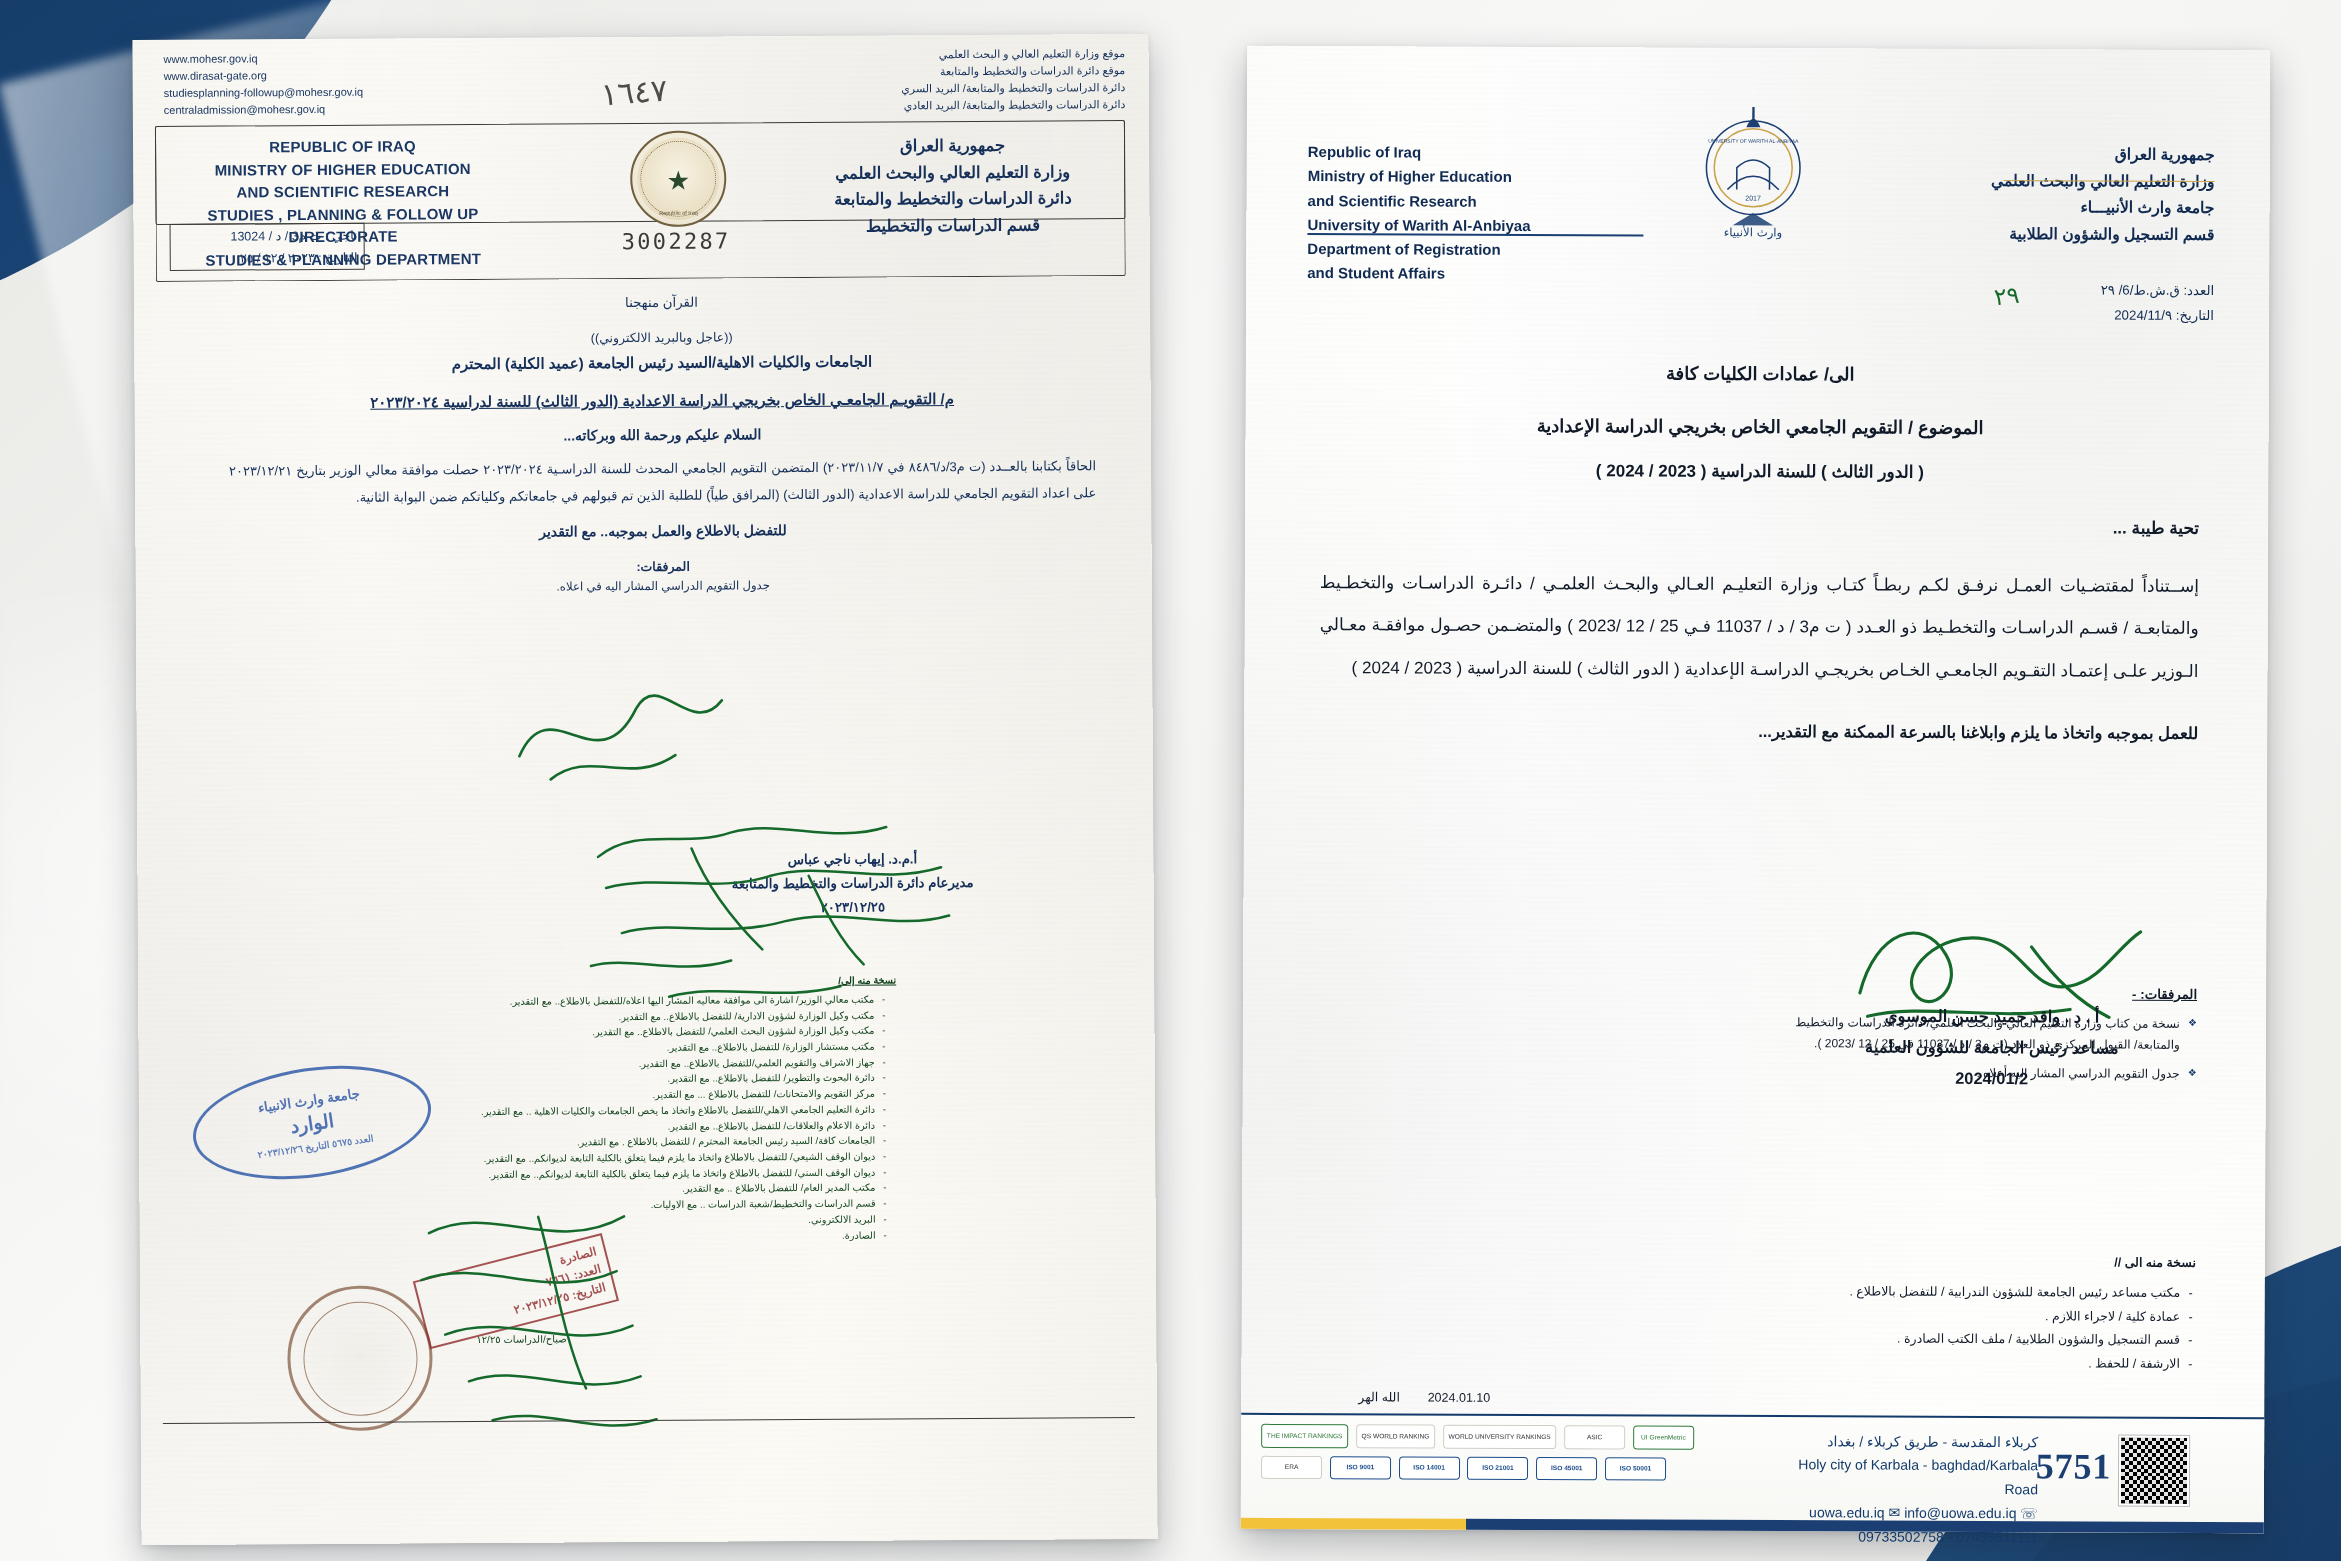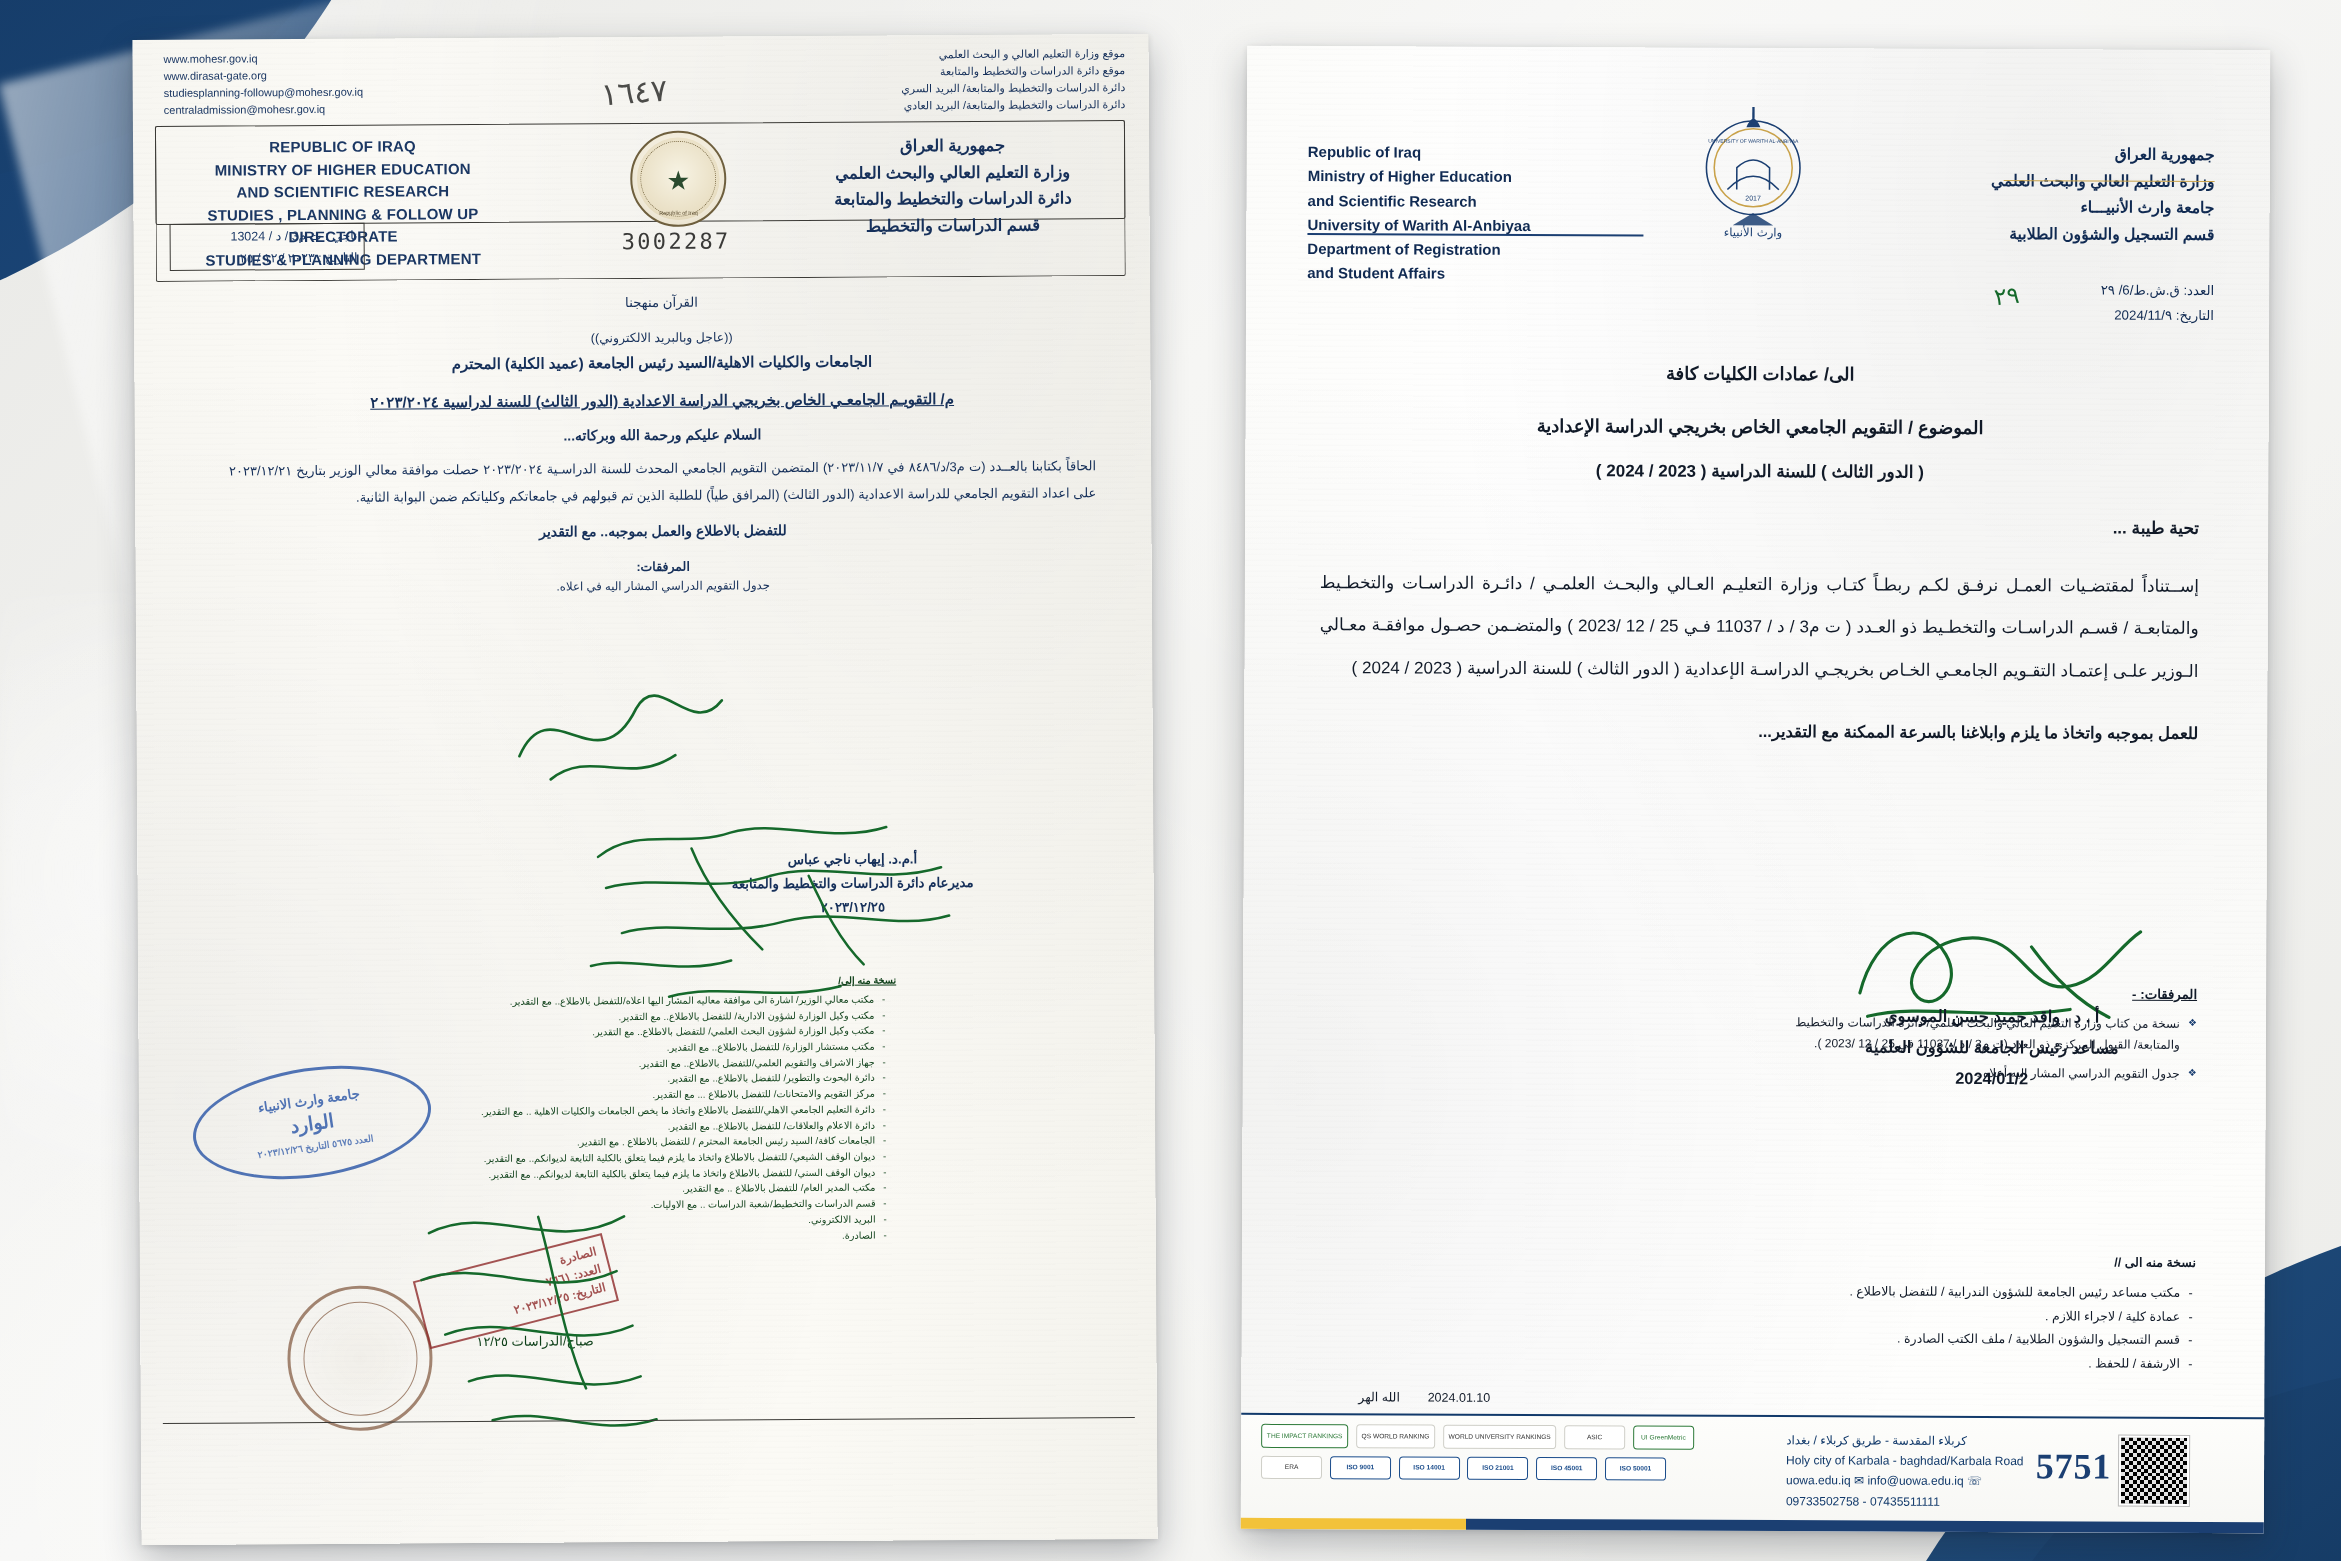--- a/index.html
+++ b/index.html
@@ -147,7 +147,7 @@
   .l-cc ul{margin:0;padding:0 11px 0 0;list-style:none;}
   .l-cc li{position:relative;padding-right:11px;}
   .l-cc li:before{content:"-";position:absolute;right:0;}
-  .l-date-sm{position:absolute;left:336px;top:1296px;color:#0d3f18;font-size:13px;direction:rtl;}
+  .l-date-sm{position:absolute;left:336px;top:1296px;color:#0d3f18;font-size:10px;direction:rtl;}
 
   .l-footbar{
     position:absolute;left:22px;right:22px;bottom:28px;height:94px;

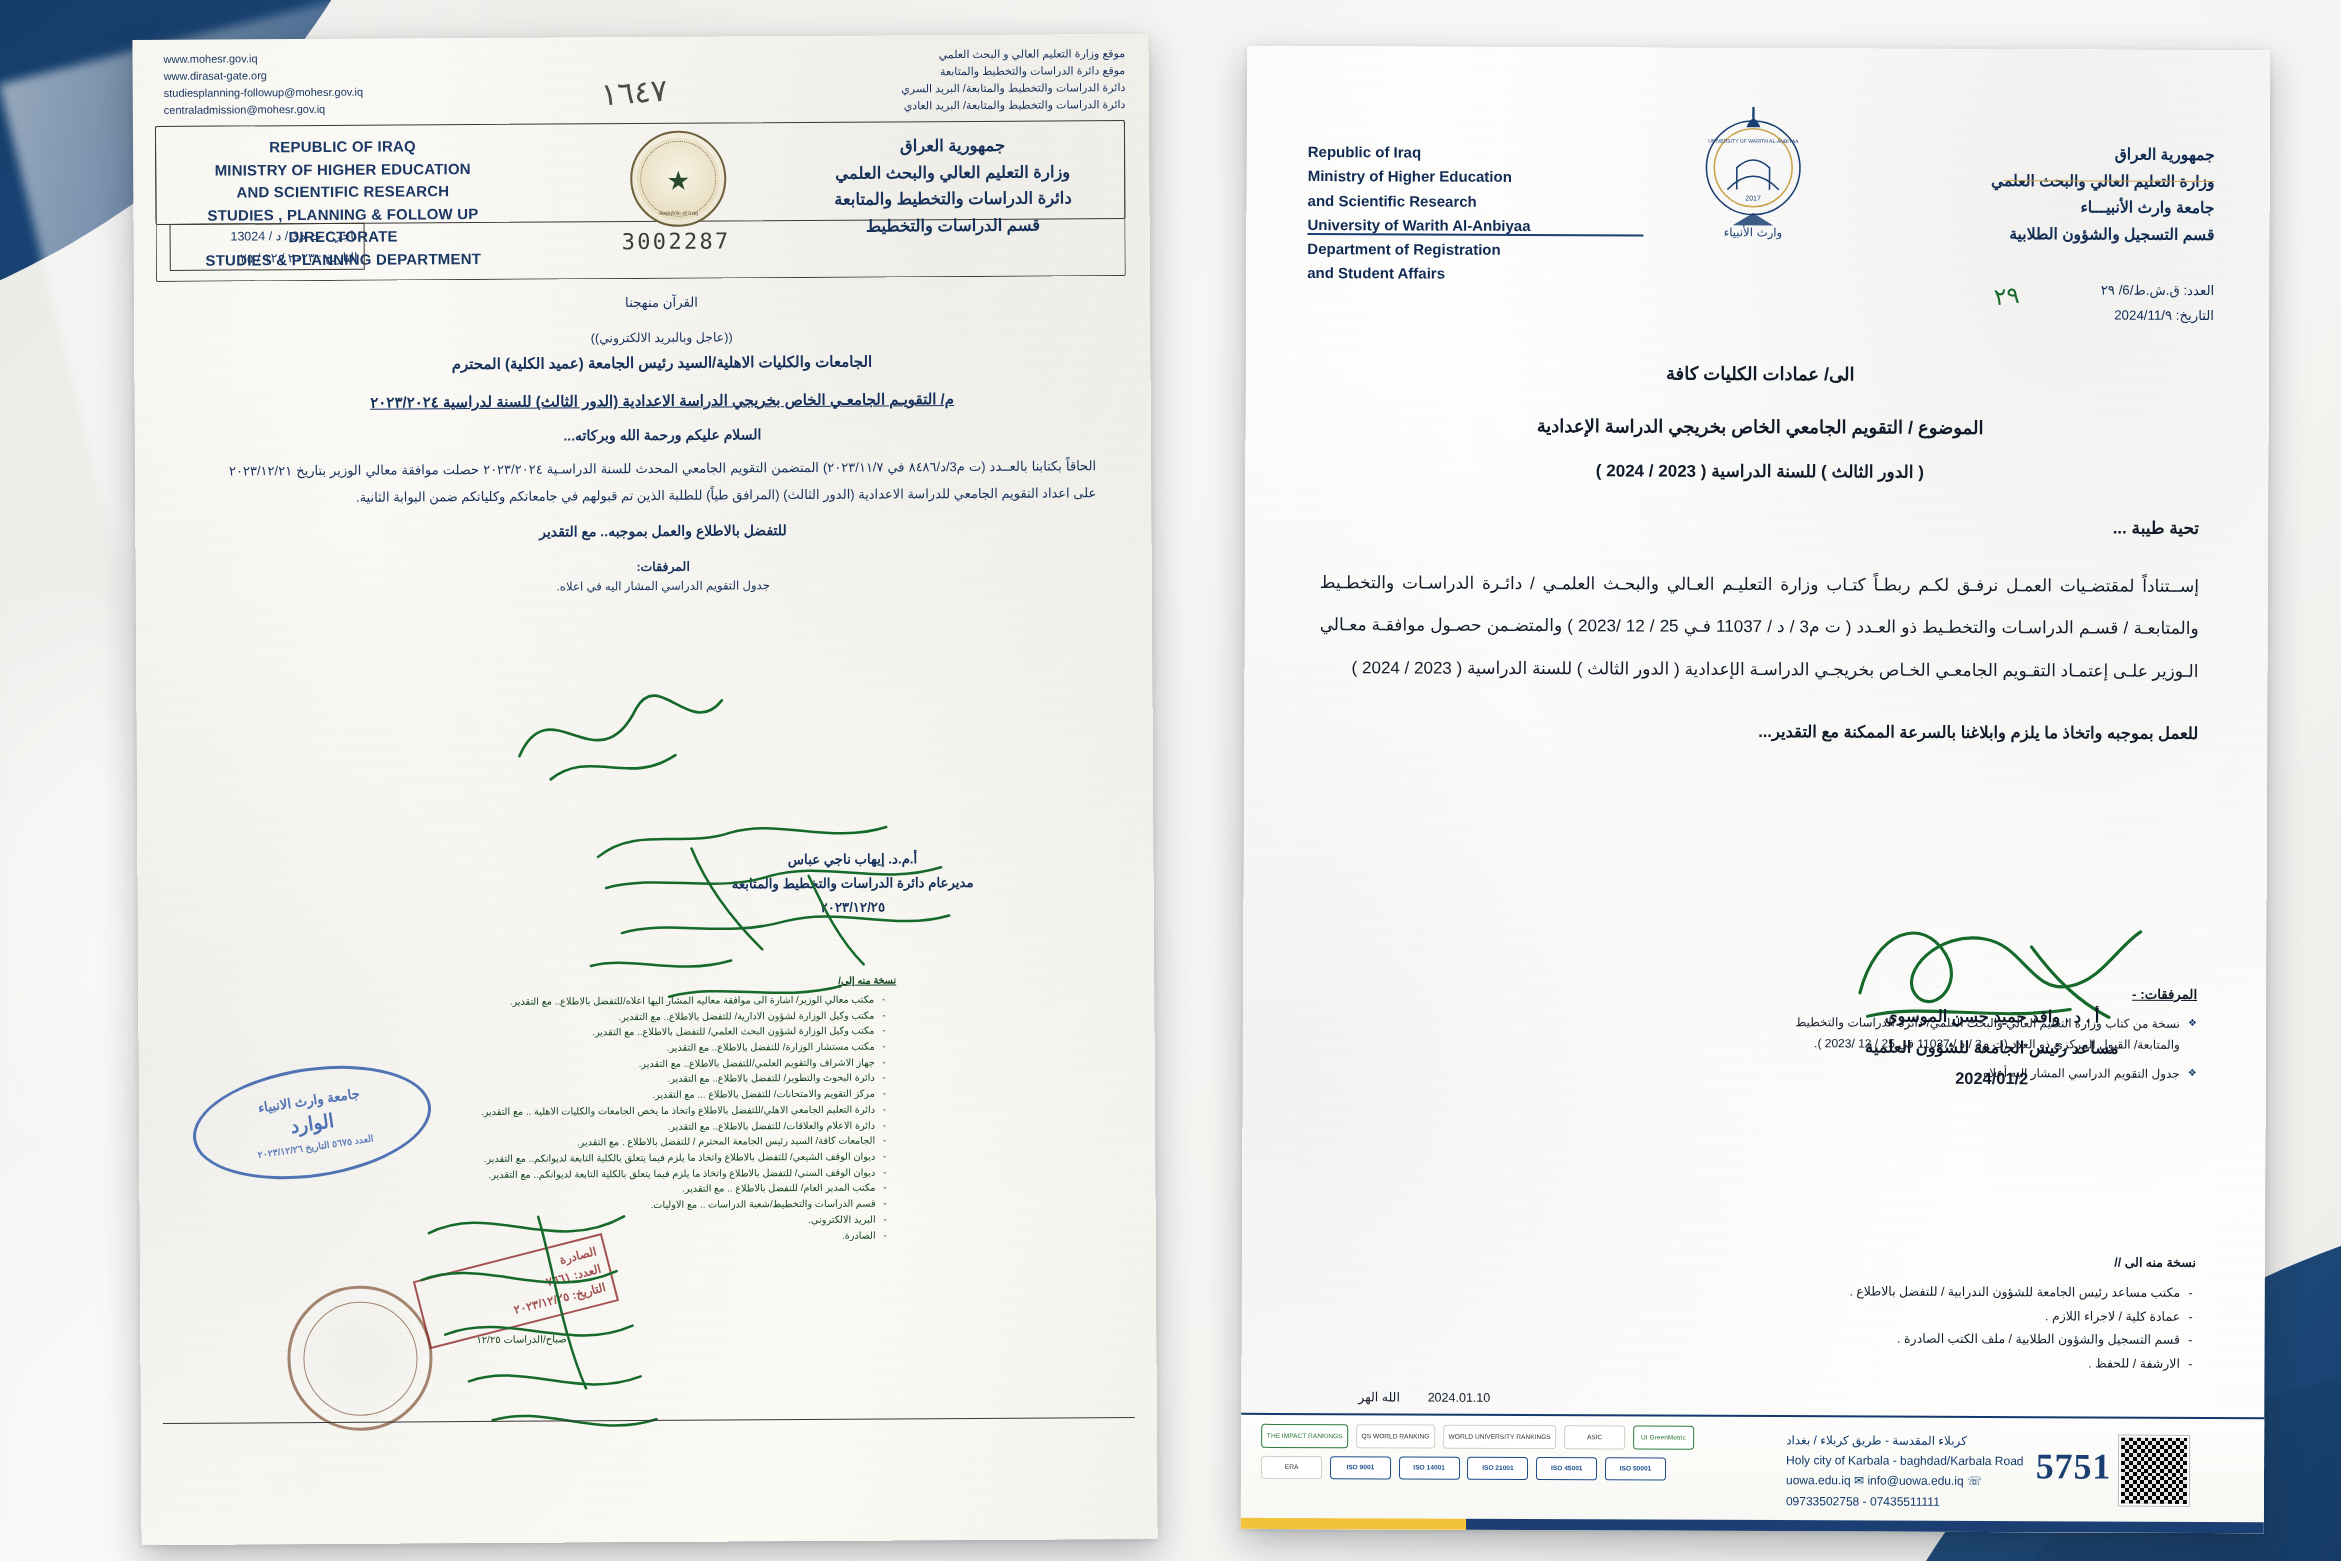--- a/index.html
+++ b/index.html
@@ -257,8 +257,8 @@
   .badge.iso{border-color:#1a4c8b;color:#1a4c8b;font-weight:bold;}
   .badge.green{border-color:#2d7a39;color:#2d7a39;}
   .r-contact{
-    position:absolute;right:220px;top:12.5px;direction:rtl;text-align:left;
-    color:#123a6b;font-size:12px;line-height:1.7;width:258px;
+    position:absolute;right:226px;top:12.5px;direction:rtl;text-align:right;
+    color:#123a6b;font-size:14px;line-height:1.7;width:258px;
   }
   .r-bignum{
     position:absolute;right:153px;top:26.5px;color:#1b3f72;font-size:36px;font-weight:bold;

